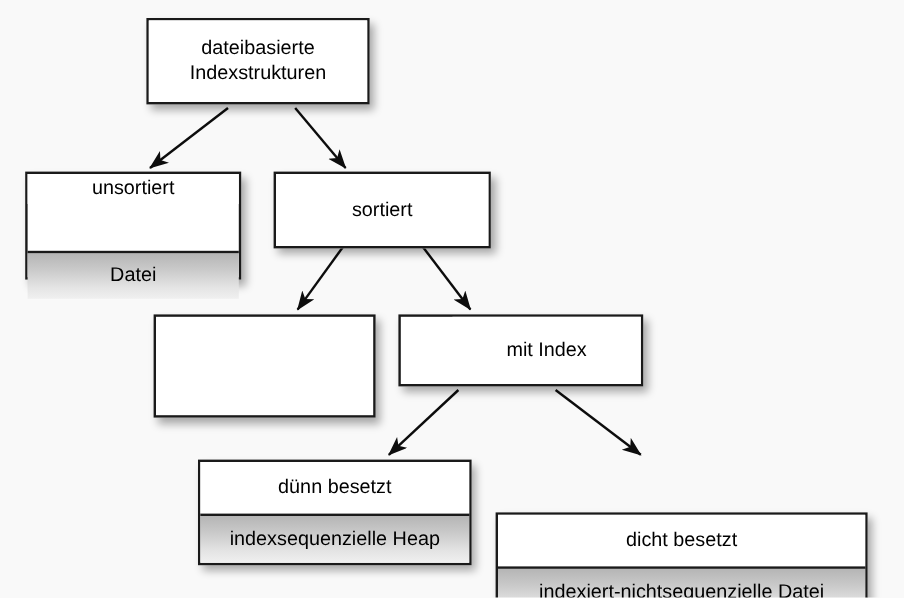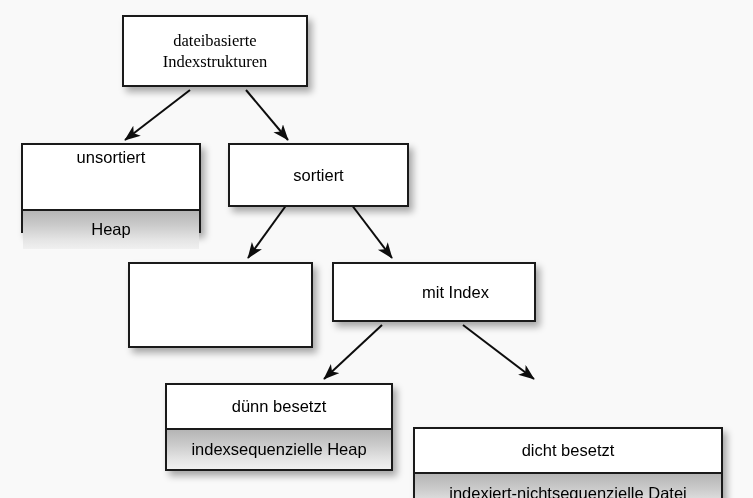--- a/index.html
+++ b/index.html
@@ -90,7 +90,7 @@
   </svg>
 
   <div id="nodes-layer">
-      <div class="node two-line" style="left: 122px; top: 15px; width: 186px; height: 72px; font-family: Liberation Serif, serif;">
+      <div class="node two-line" style="left: 122px; top: 15px; width: 186px; height: 72px;">
         <div class="node-head">dateibasierte
 Indexstrukturen</div>
       </div>

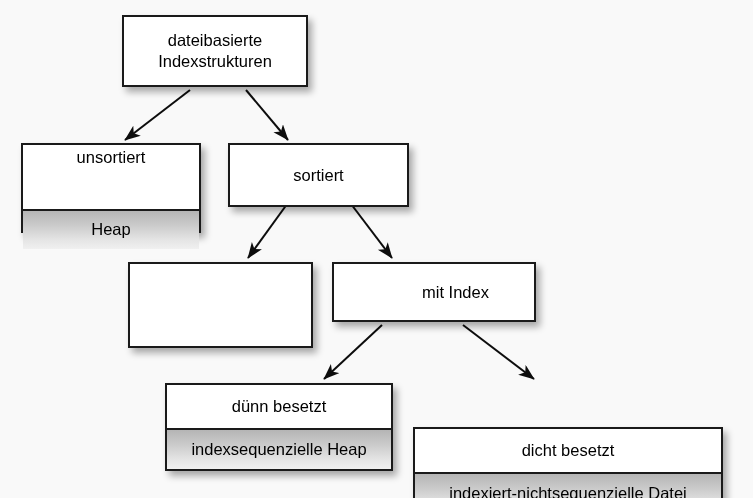--- a/index.html
+++ b/index.html
@@ -96,7 +96,7 @@
       </div>
       <div class="node" style="left: 21px; top: 143px; width: 180px; height: 90px; gap: 39px;">
         <div class="node-head">unsortiert</div>
-        <div class="node-sub" style="height: 40px;">Heap</div>
+        <div class="node-sub" style="height: 40px;">Datei</div>
       </div>
       <div class="node" style="left: 228px; top: 143px; width: 181px; height: 64px;">
         <div class="node-head">sortiert</div>

